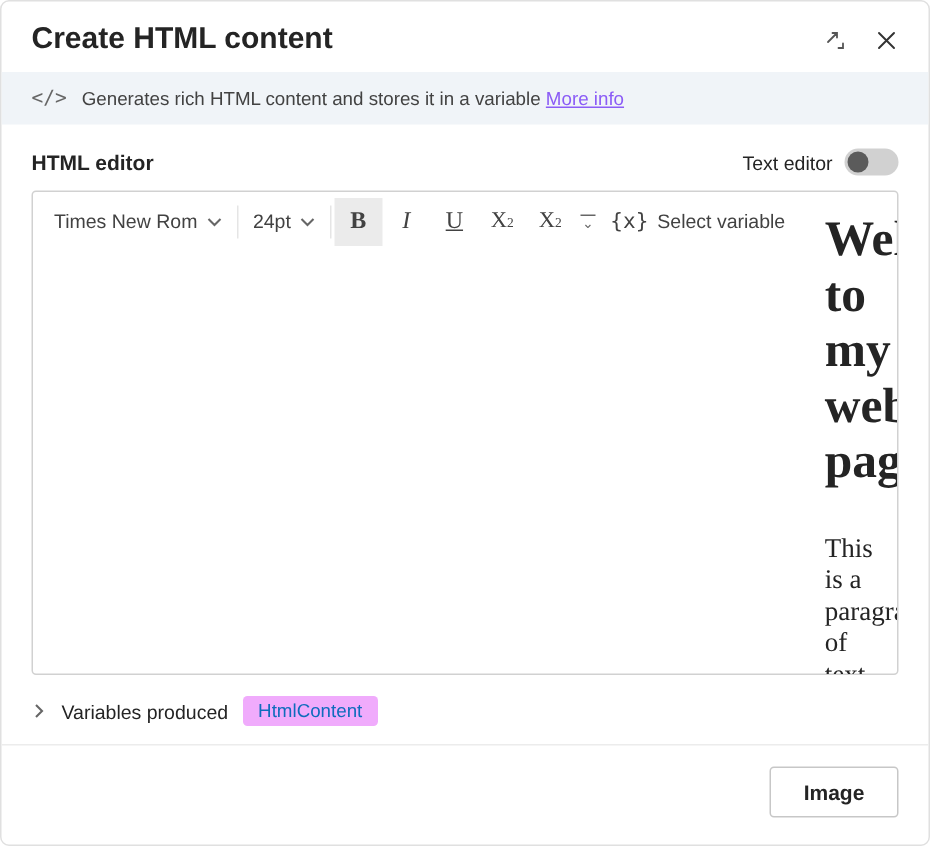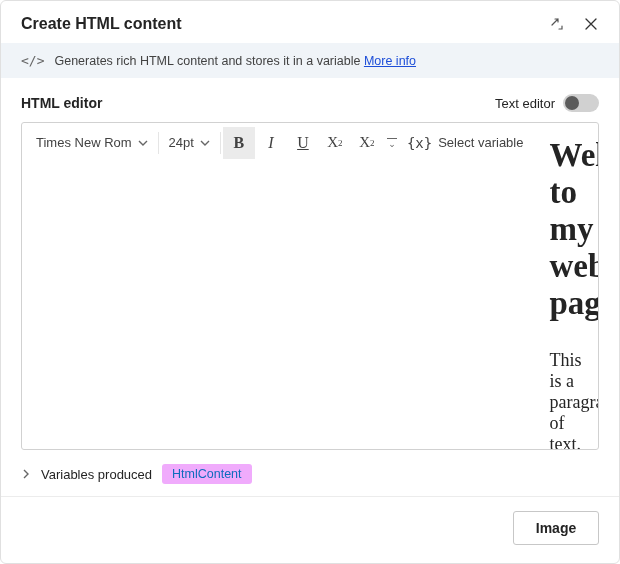--- a/index.html
+++ b/index.html
@@ -22,7 +22,7 @@
       padding: 14px 20px 10px 20px;
     }
     .header .title {
-      font-size: 16px;
+      font-size: 20px;
       font-weight: 600;
       flex: 1;
     }

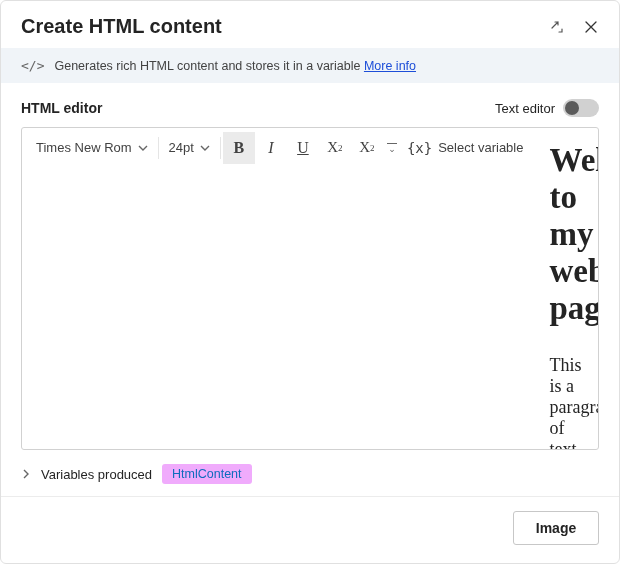--- a/index.html
+++ b/index.html
@@ -51,7 +51,7 @@
       font-size: 13px;
       color: #666;
     }
-    .info-bar a { color: #1d4ed8; text-decoration: underline; cursor: pointer; }
+    .info-bar a { color: #8b5cf6; text-decoration: underline; cursor: pointer; }
     .main {
       padding: 16px 20px 0 20px;
       display: flex;

